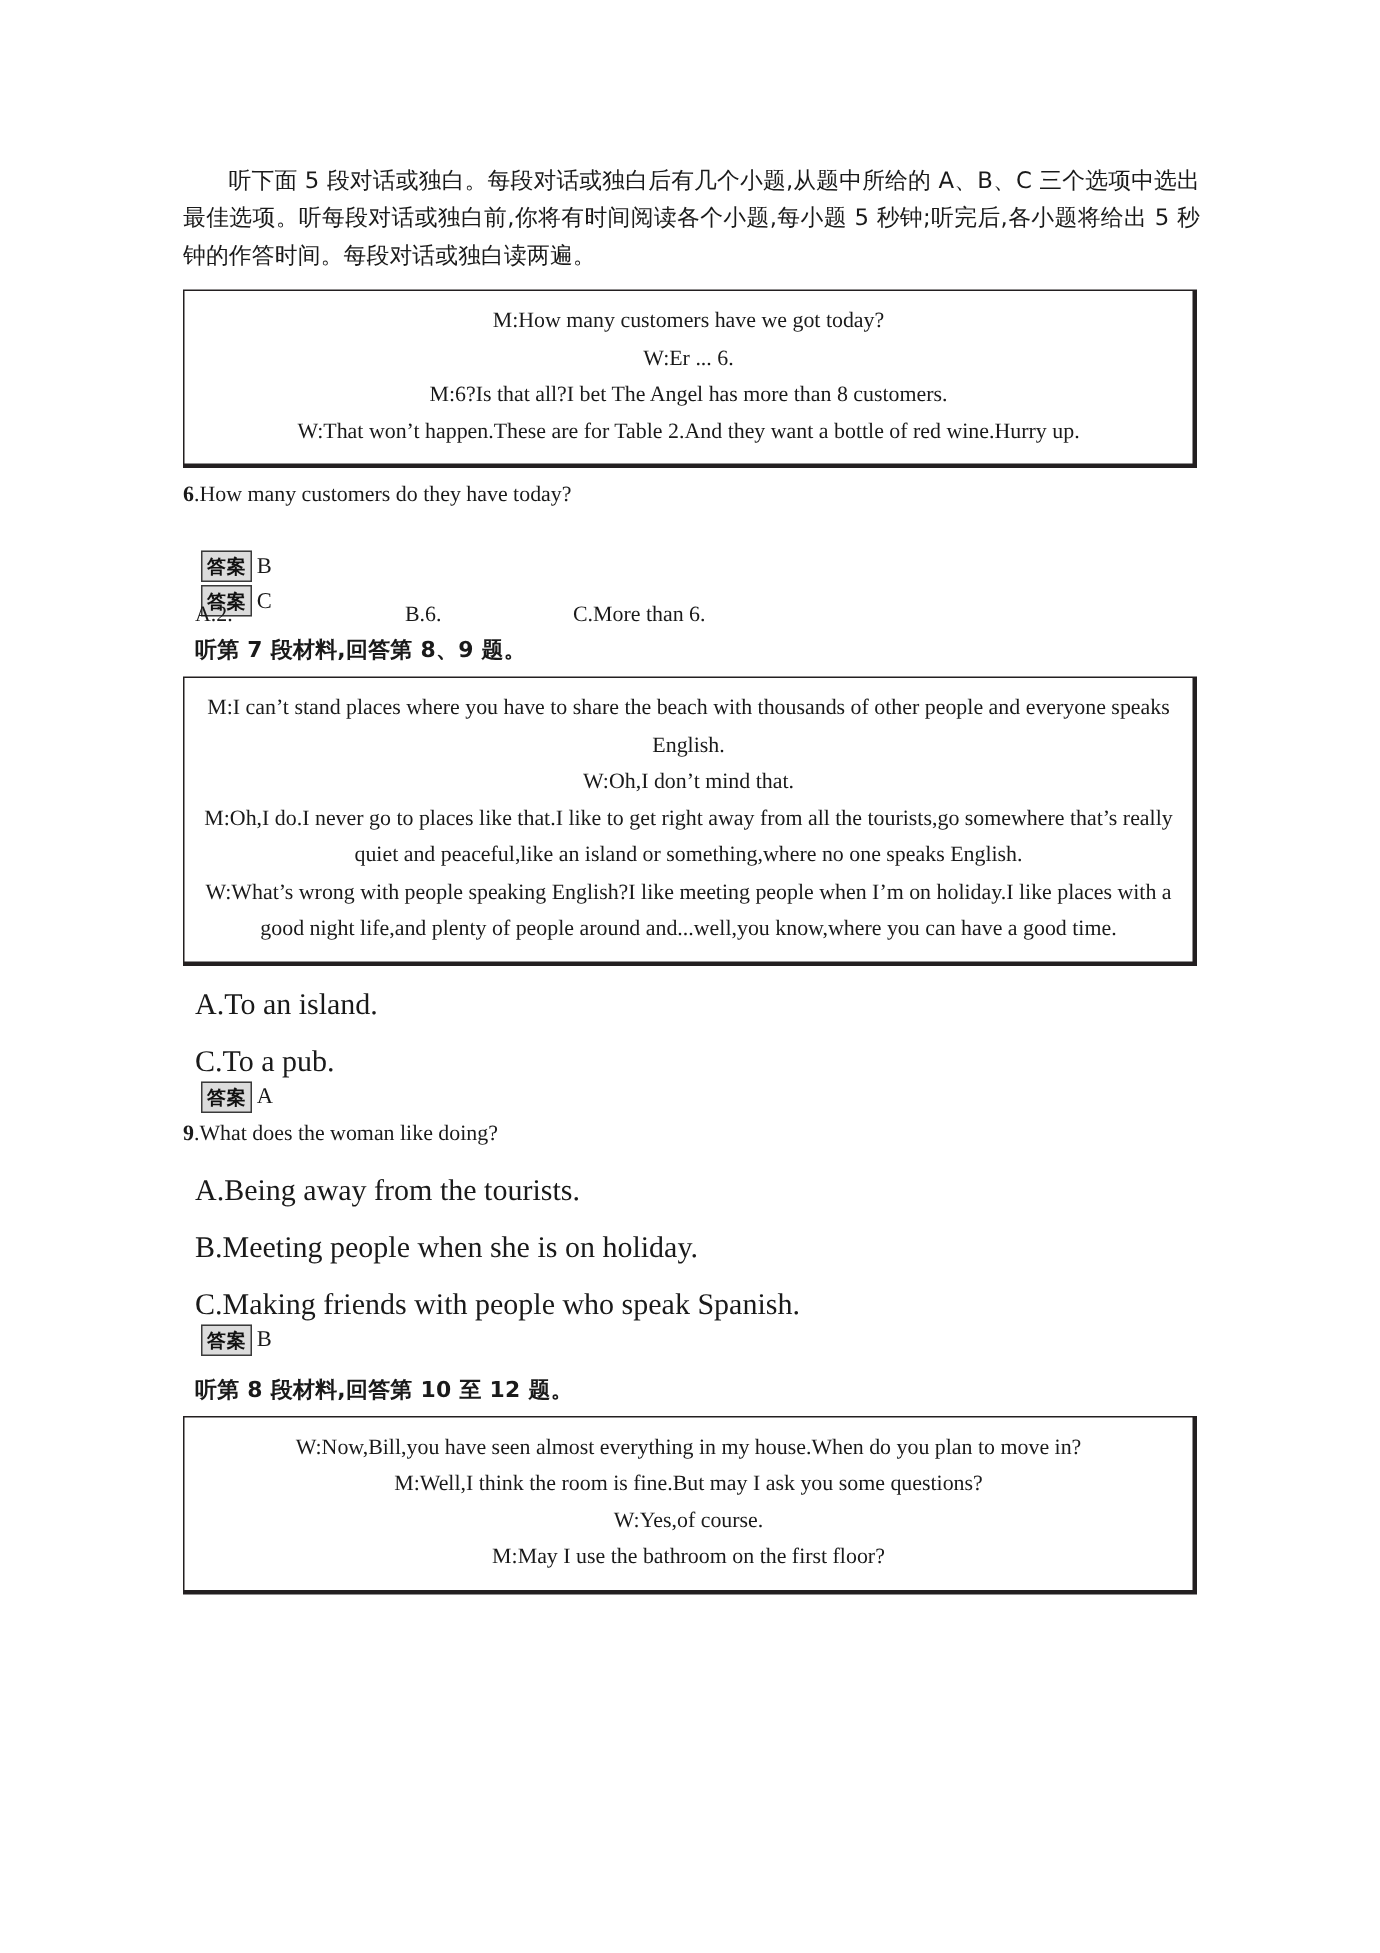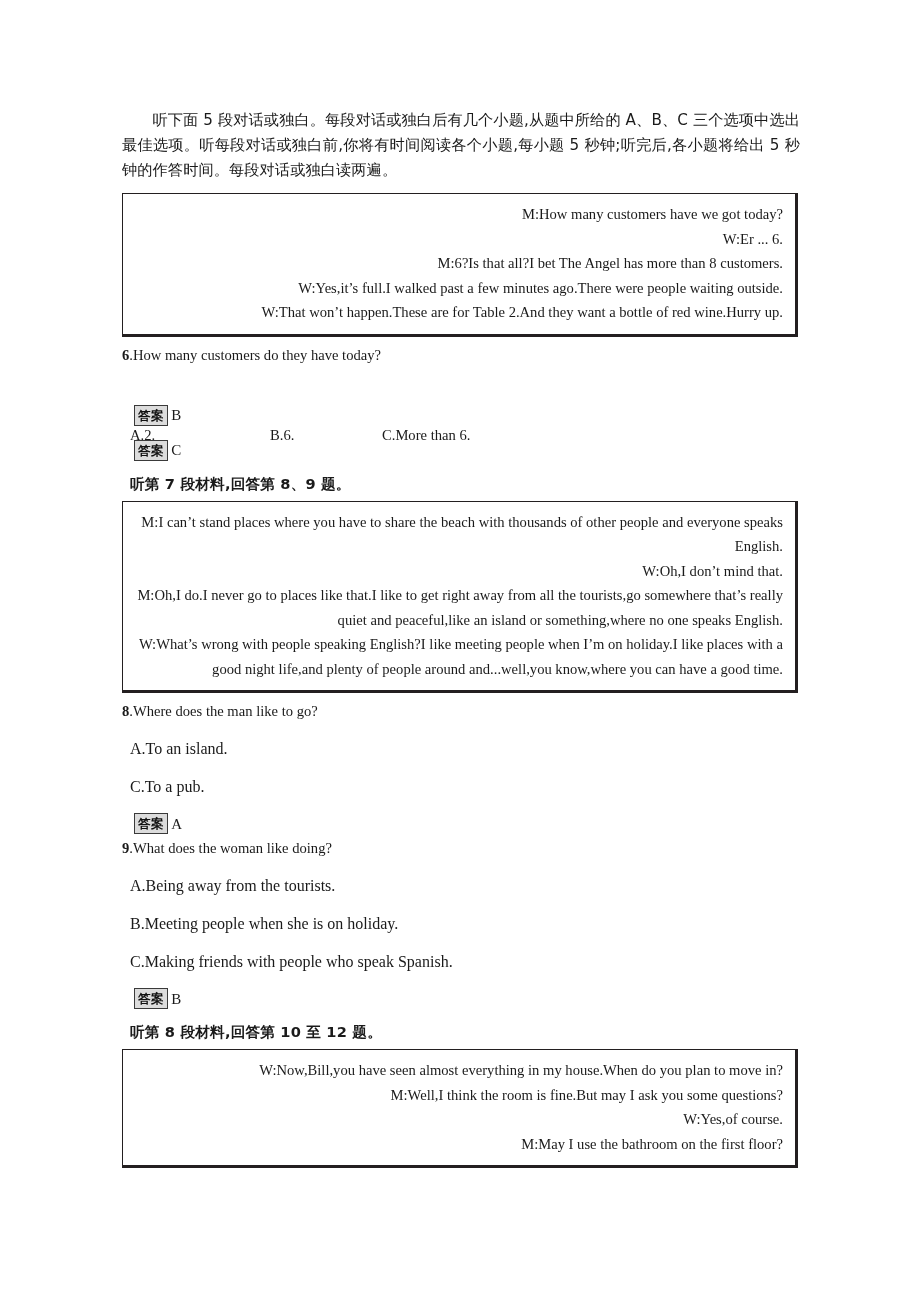--- a/index.html
+++ b/index.html
@@ -71,7 +71,7 @@
     font-size: 14.6px;
     line-height: 24.5px;
     margin: 0;
-    text-align: right;
+    text-align: center;
     white-space: normal;
   }
 

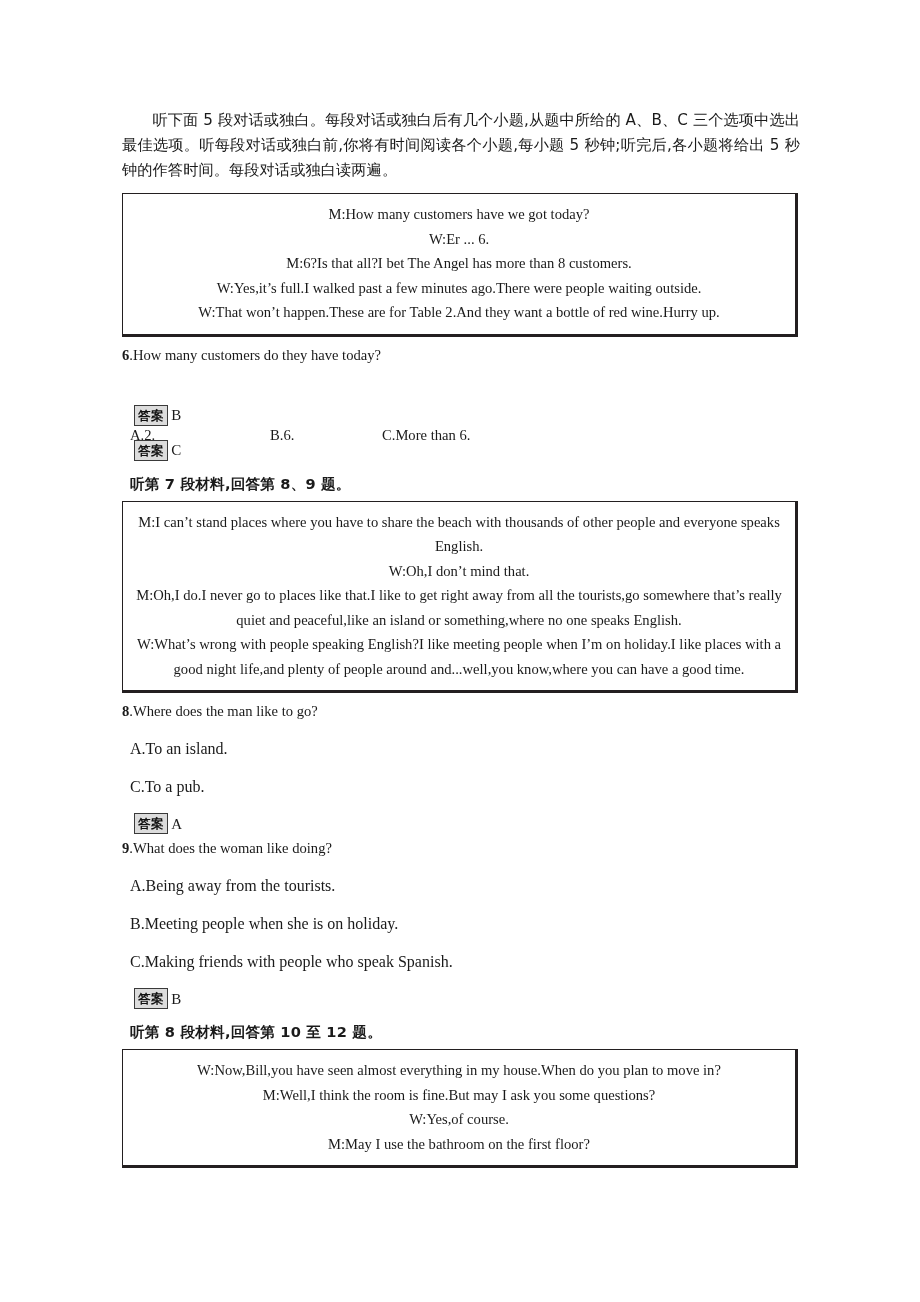--- a/index.html
+++ b/index.html
@@ -154,7 +154,6 @@
           <p class="dlg-line">M:How many customers have we got today?</p>
           <p class="dlg-line">W:Er ... 6.</p>
           <p class="dlg-line">M:6?Is that all?I bet The Angel has more than 8 customers.</p>
-          <p class="dlg-line">W:Yes,it’s full.I walked past a few minutes ago.There were people waiting outside.</p>
           <p class="dlg-line">W:That won’t happen.These are for Table 2.And they want a bottle of red wine.Hurry up.</p>
         </div>
       </div>

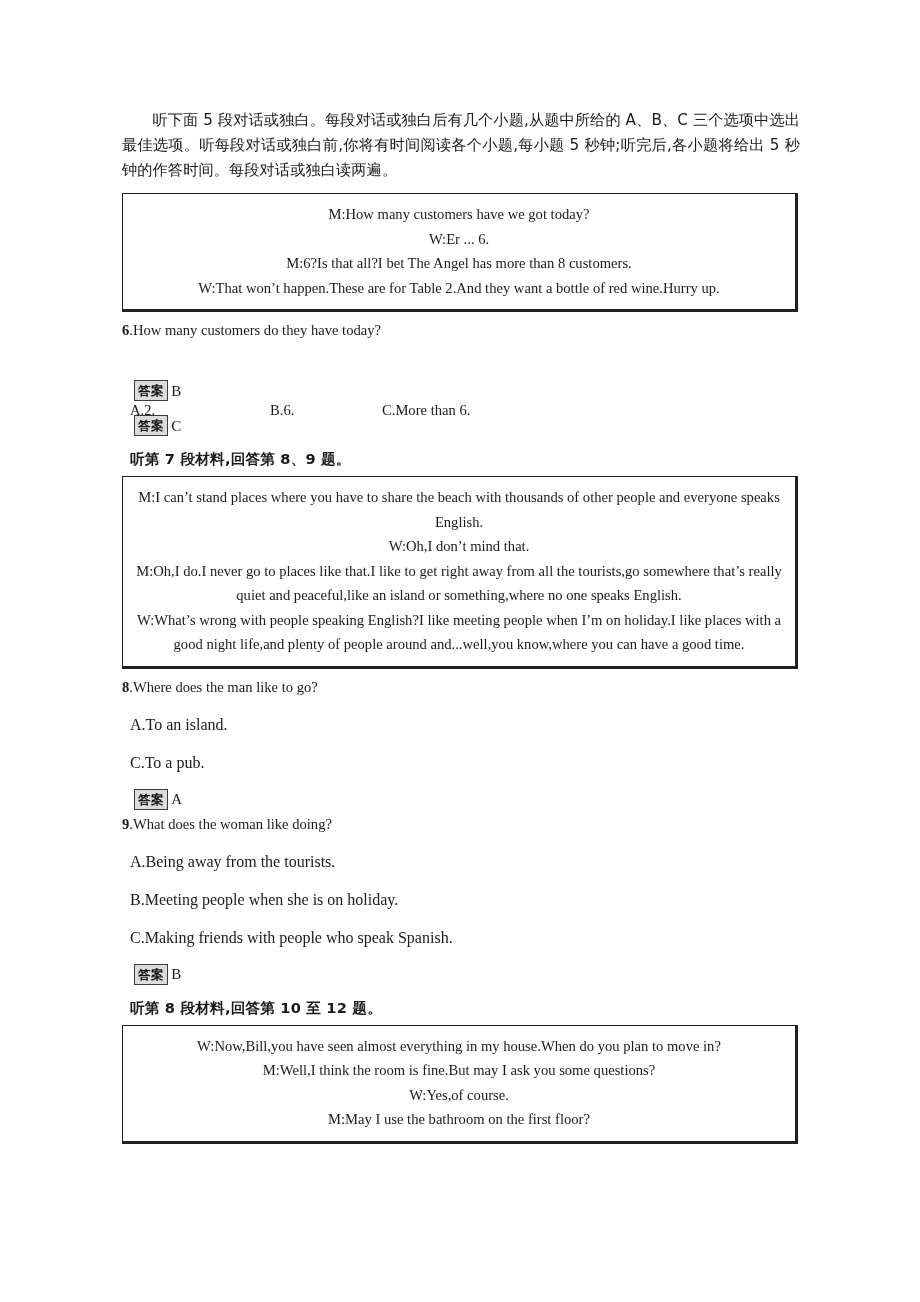--- a/index.html
+++ b/index.html
@@ -117,7 +117,7 @@
   .ans-line {
     display: flex;
     align-items: center;
-    margin: 14px 0 2px 0;
+    margin: 1px 0 2px 0;
     height: 21px;
     padding-left: 12px;
   }

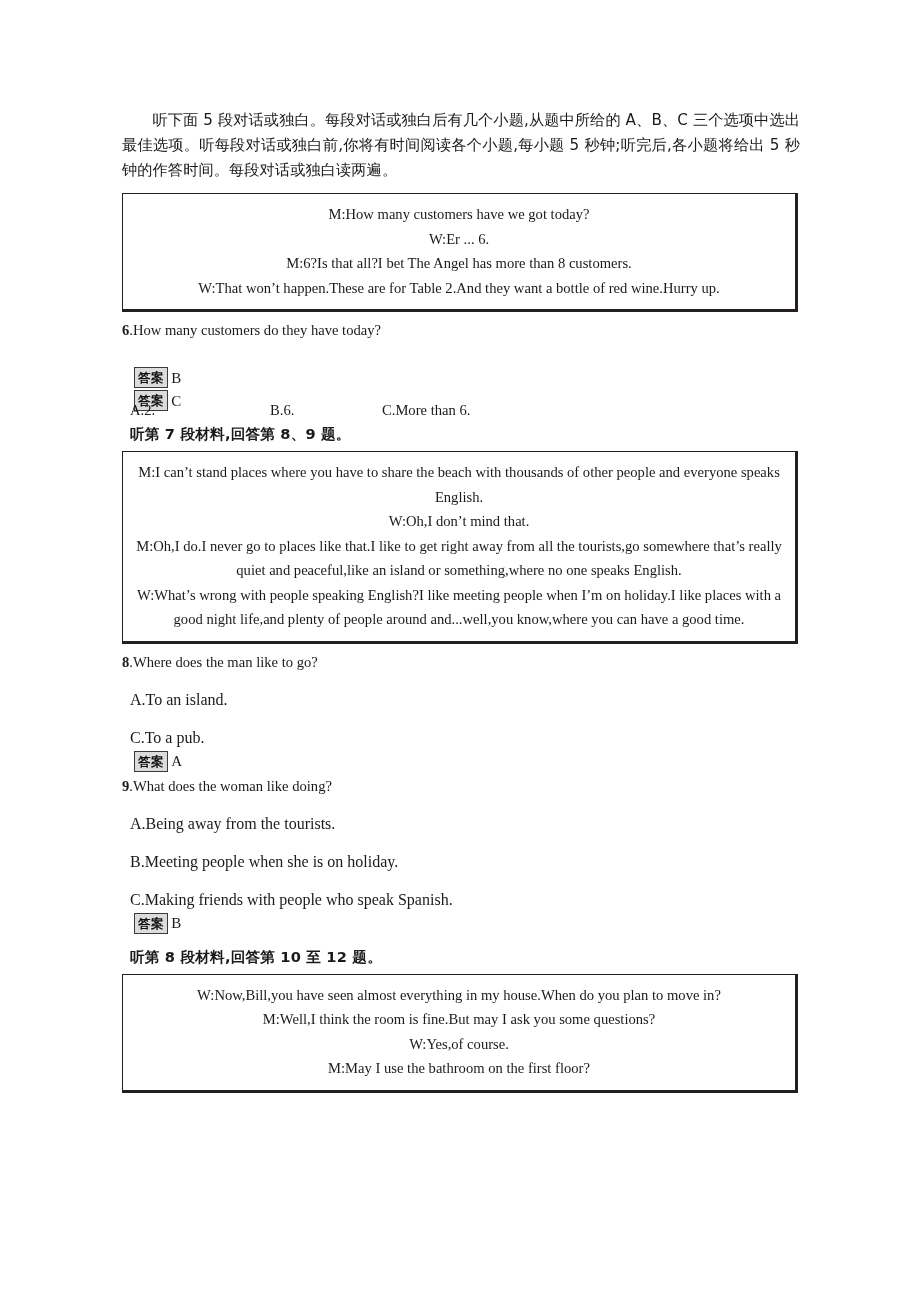--- a/index.html
+++ b/index.html
@@ -192,7 +192,6 @@
       </div>
 
       <div class="question">
-        <p class="q-stem"><span class="q-num">8</span><span>.Where does the man like to go?</span></p>
         <div class="opts-stack">
           <span class="opt">A.To an island.</span>
           <span class="opt">C.To a pub.</span>

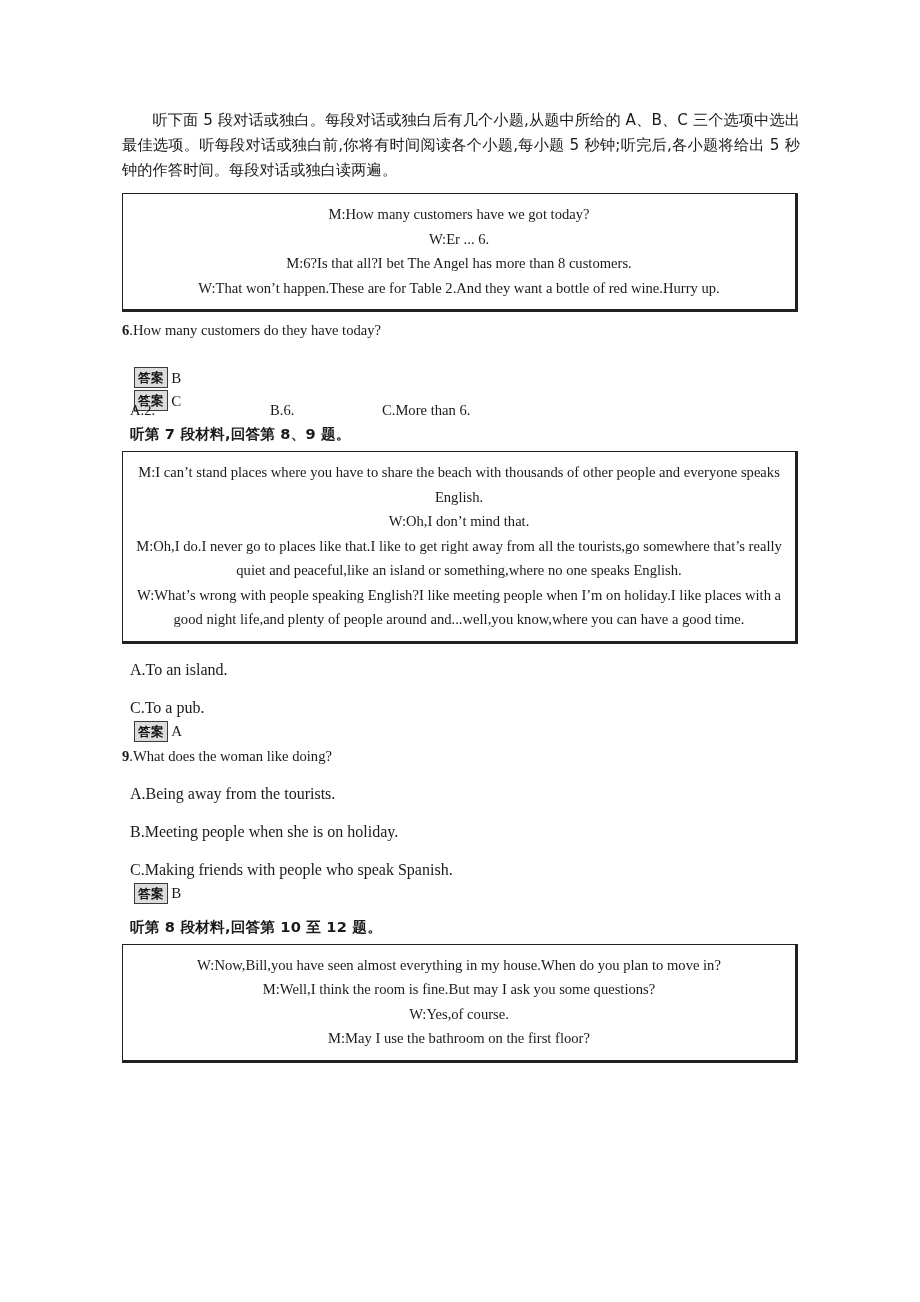--- a/index.html
+++ b/index.html
@@ -107,7 +107,7 @@
 
   .opts-stack .opt {
     display: block;
-    font-size: 16px;
+    font-size: 20px;
     line-height: 24px;
     margin-left: 8px;
     margin-top: 14px;

